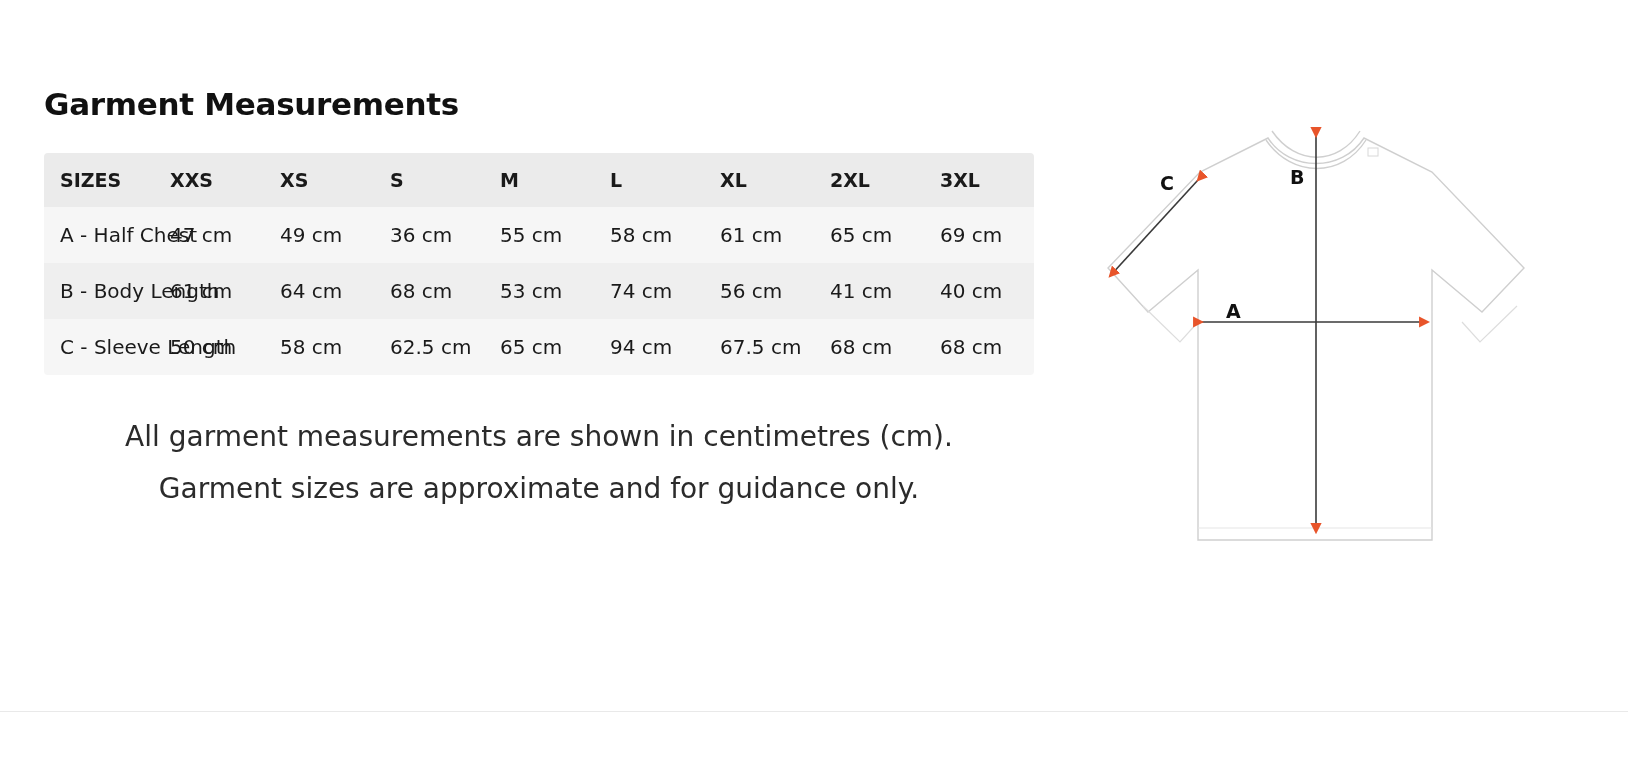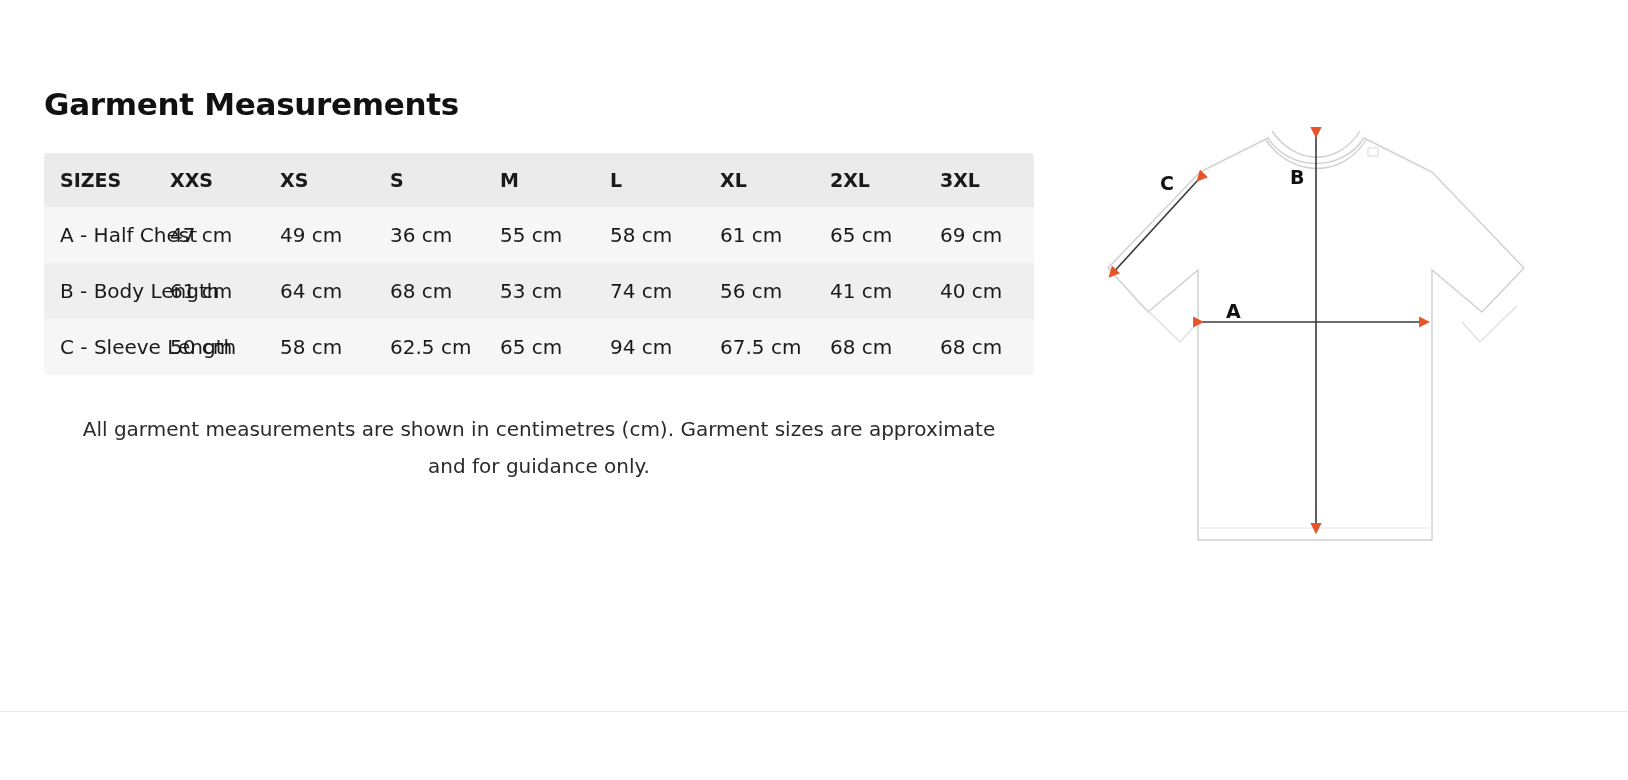--- a/index.html
+++ b/index.html
@@ -72,7 +72,7 @@
     margin: 36px auto 0 auto;
     width: 940px;
     text-align: center;
-    font-size: 20px;
+    font-size: 28px;
     line-height: 1.85;
     color: #2b2b2b;
   }

